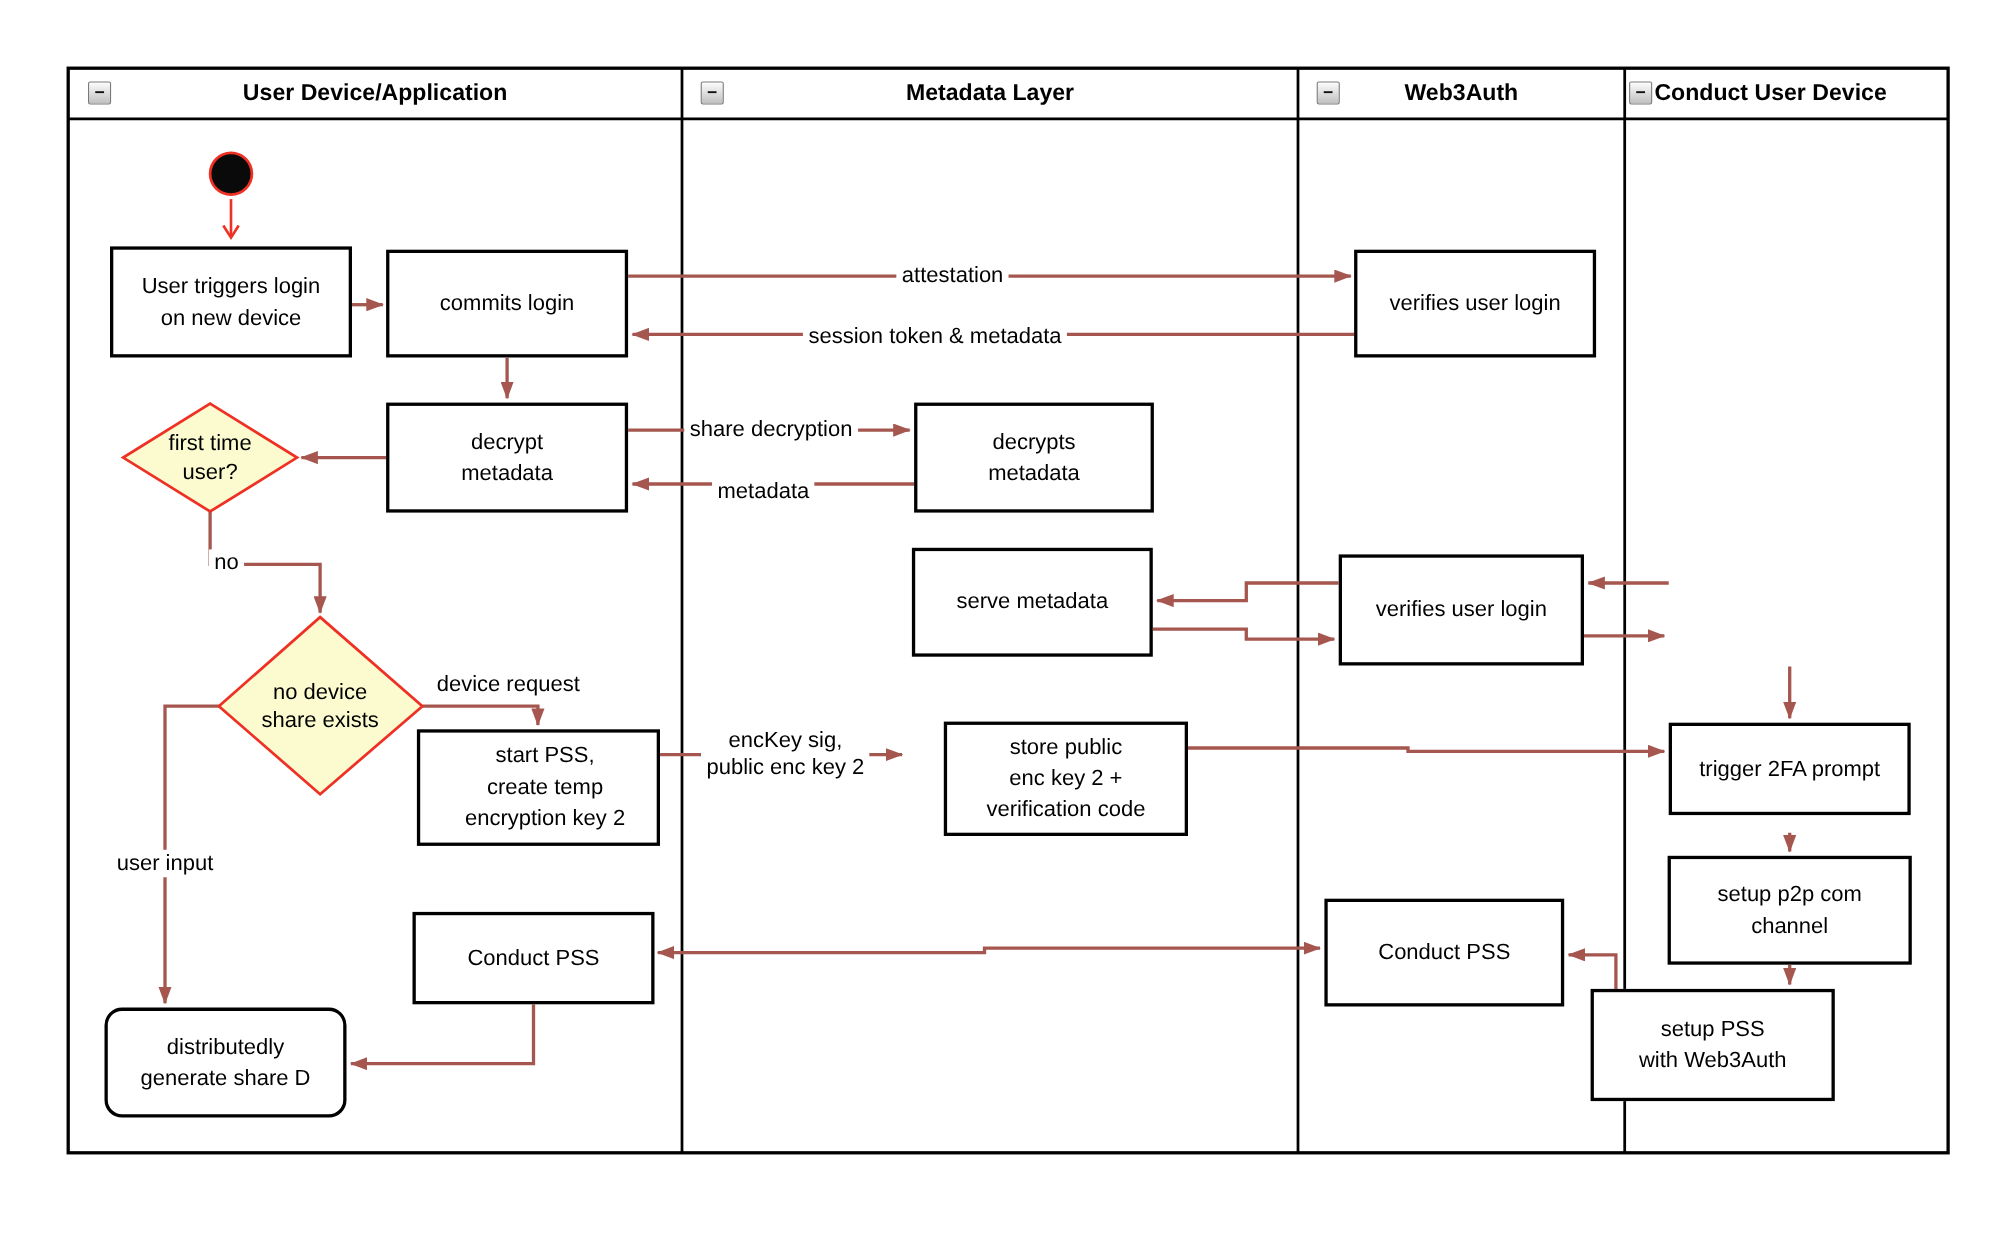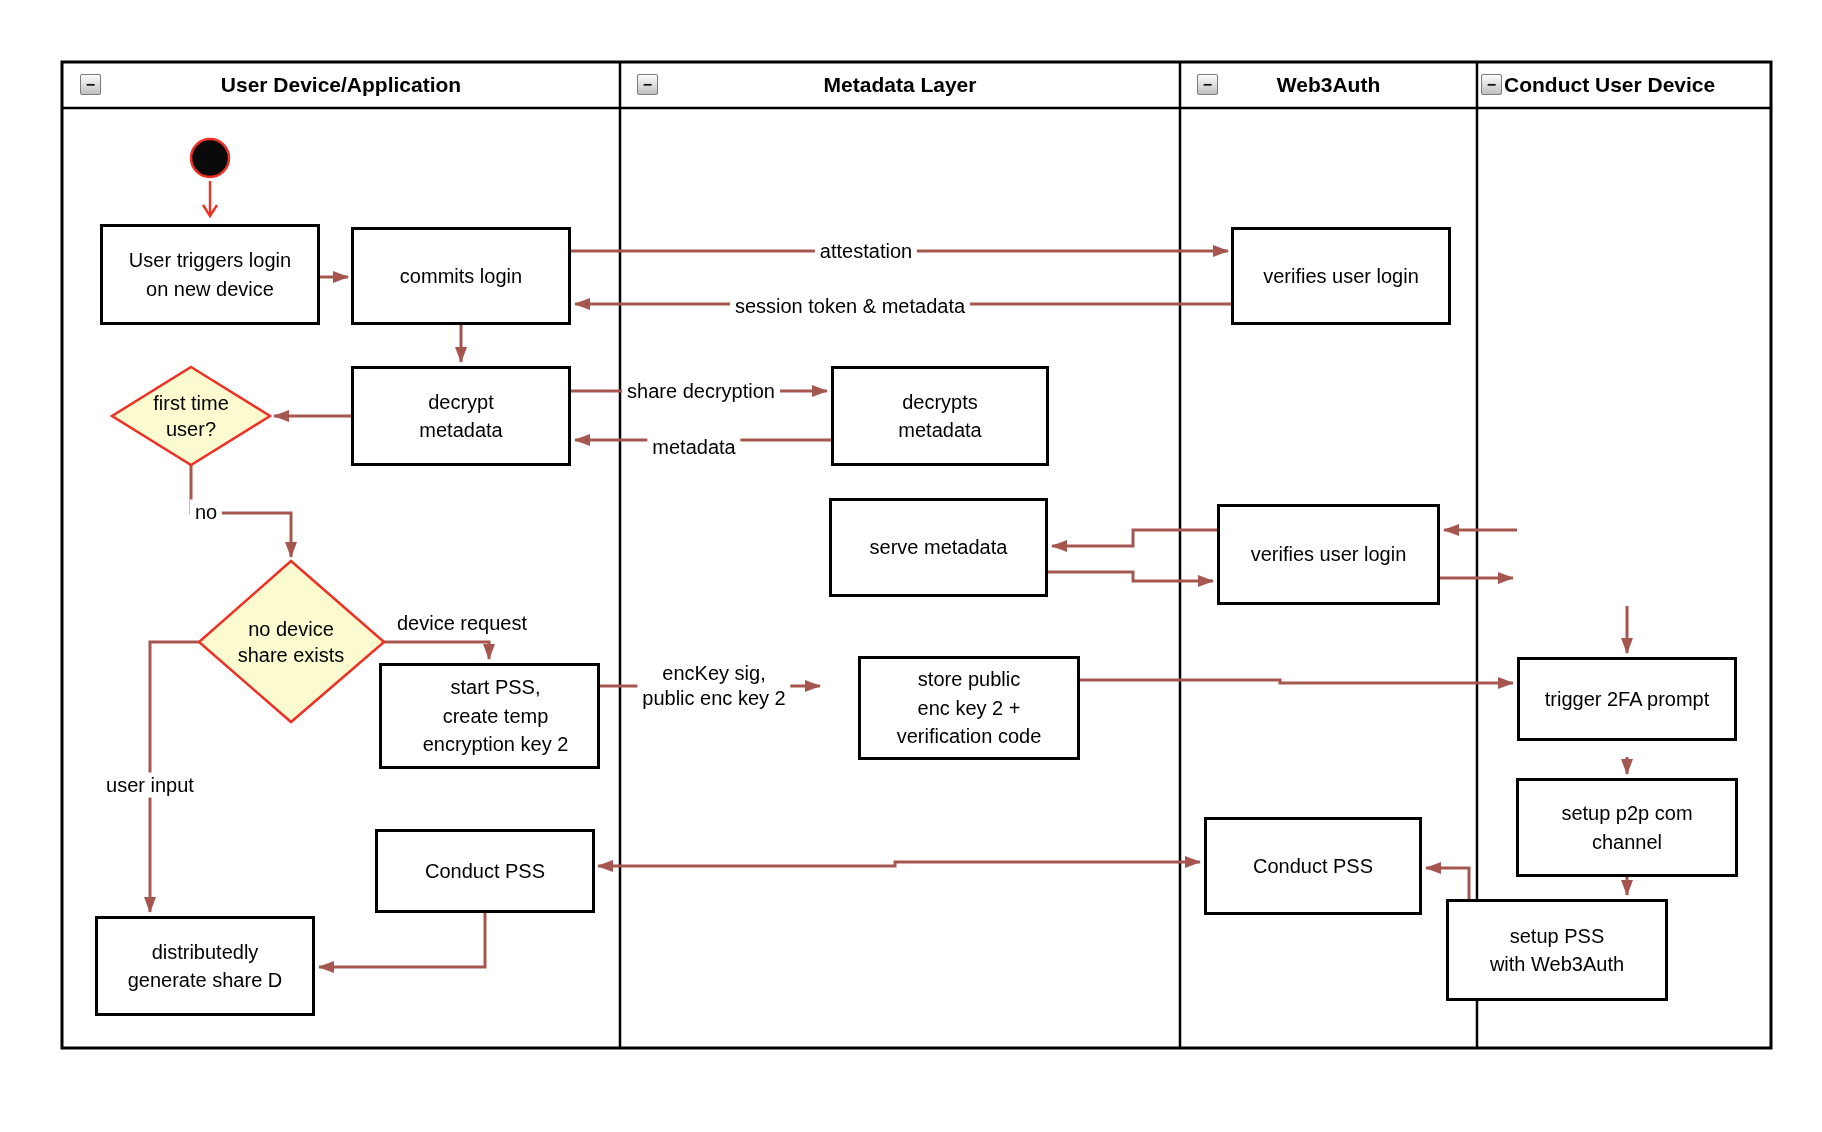--- a/index.html
+++ b/index.html
@@ -127,7 +127,7 @@
 with Web3Auth</div>
   <div class="node" style="left:375px;top:829px;width:220px;height:84px;">Conduct PSS</div>
   <div class="node" style="left:1204px;top:817px;width:218px;height:98px;">Conduct PSS</div>
-  <div class="node" style="left:95px;top:916px;width:220px;height:100px;">distributedly
+  <div class="node" style="left:95px;top:916px;width:220px;height:100px;border-radius:16px;">distributedly
 generate share D</div>
 
   <div class="dtext" style="left:191px;top:416px;">first time

